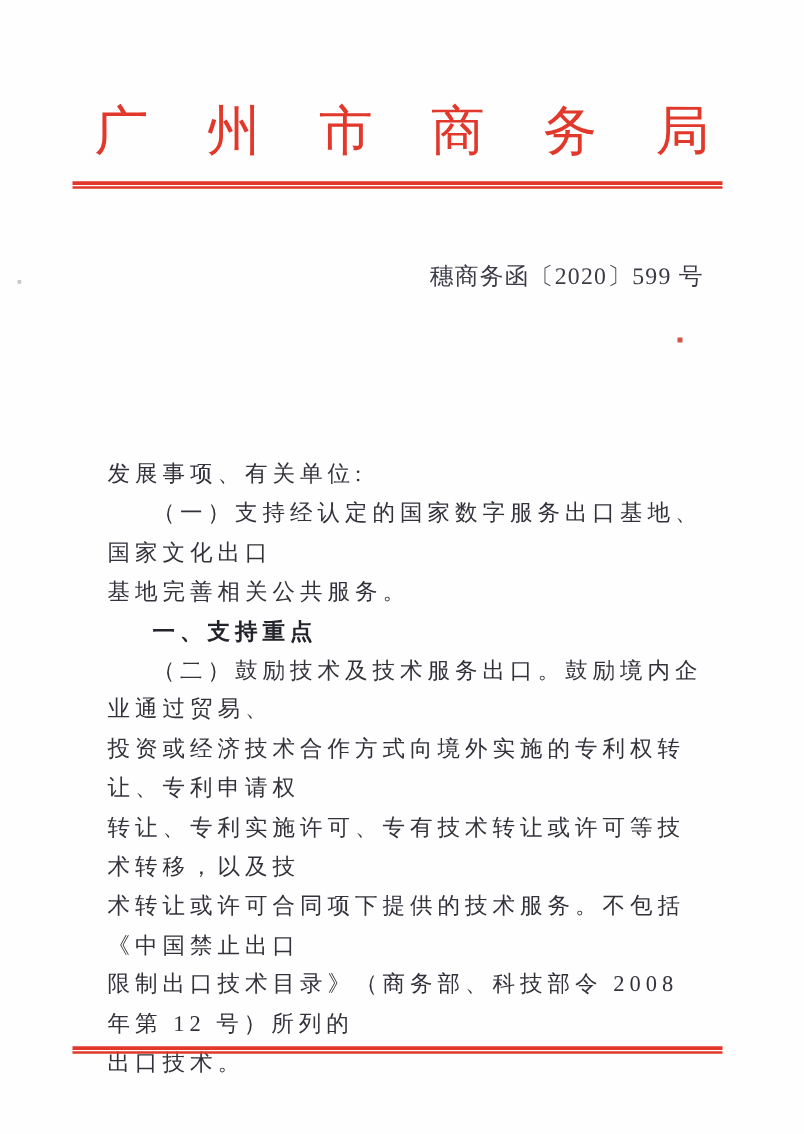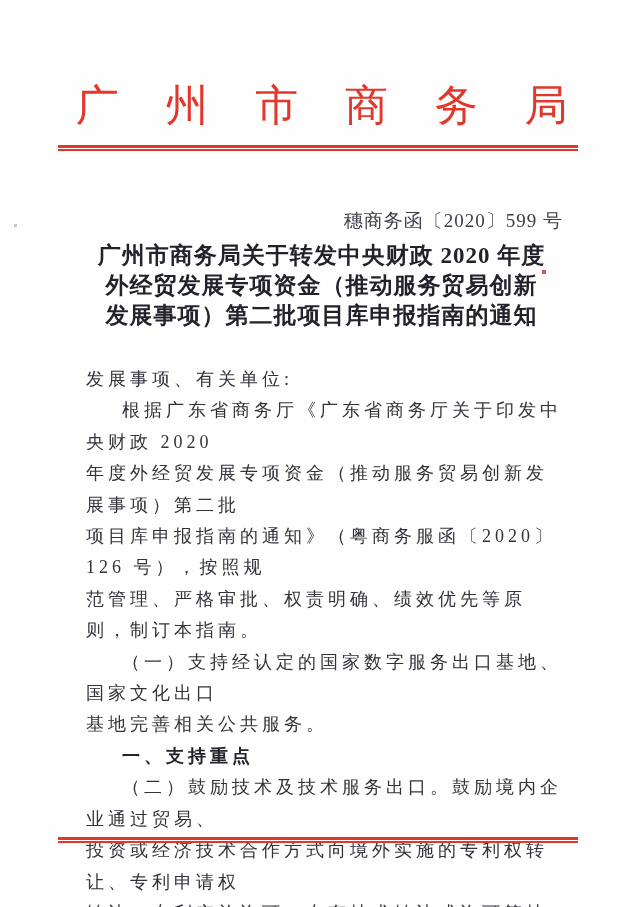--- a/index.html
+++ b/index.html
@@ -120,11 +120,6 @@
 
   <div class="doc-number">穗商务函〔2020〕599 号</div>
 
-  <h1 class="doc-title">
-    <span class="title-line">广州市商务局关于转发中央财政 2020 年度</span>
-    <span class="title-line">外经贸发展专项资金（推动服务贸易创新</span>
-    <span class="title-line">发展事项）第二批项目库申报指南的通知</span>
-  </h1>
 
   <div class="doc-body">
     <p class="salutation">发展事项、有关单位:</p>

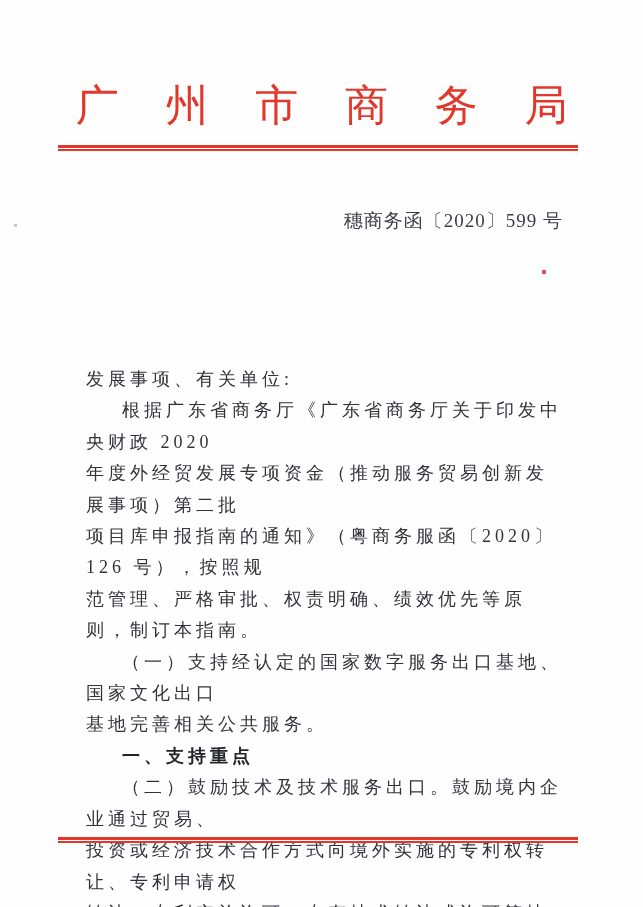--- a/index.html
+++ b/index.html
@@ -123,10 +123,6 @@
 
   <div class="doc-body">
     <p class="salutation">发展事项、有关单位:</p>
-    <p class="indent">根据广东省商务厅《广东省商务厅关于印发中央财政 2020
-年度外经贸发展专项资金（推动服务贸易创新发展事项）第二批
-项目库申报指南的通知》（粤商务服函〔2020〕126 号），按照规
-范管理、严格审批、权责明确、绩效优先等原则，制订本指南。</p>
     <p class="indent">（一）支持经认定的国家数字服务出口基地、国家文化出口
 基地完善相关公共服务。</p>
     <p class="indent heading">一、支持重点</p>

